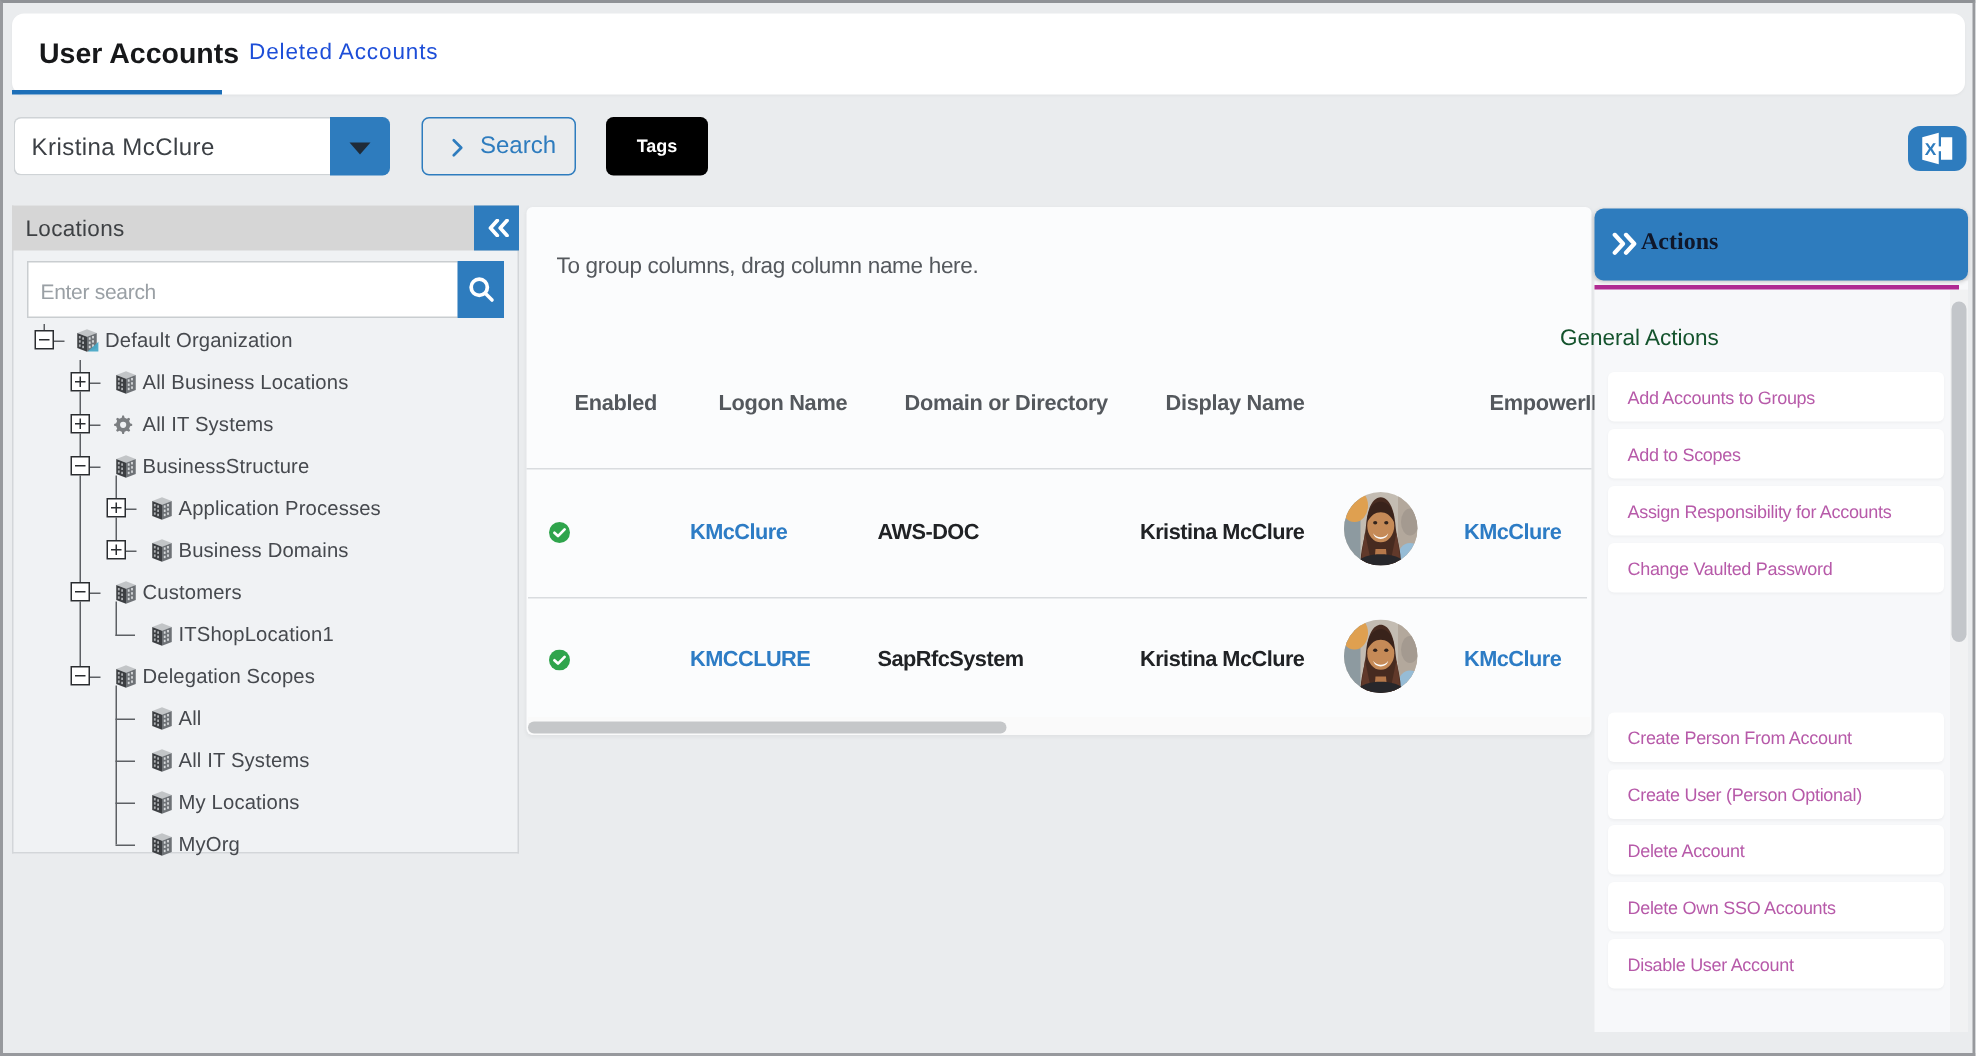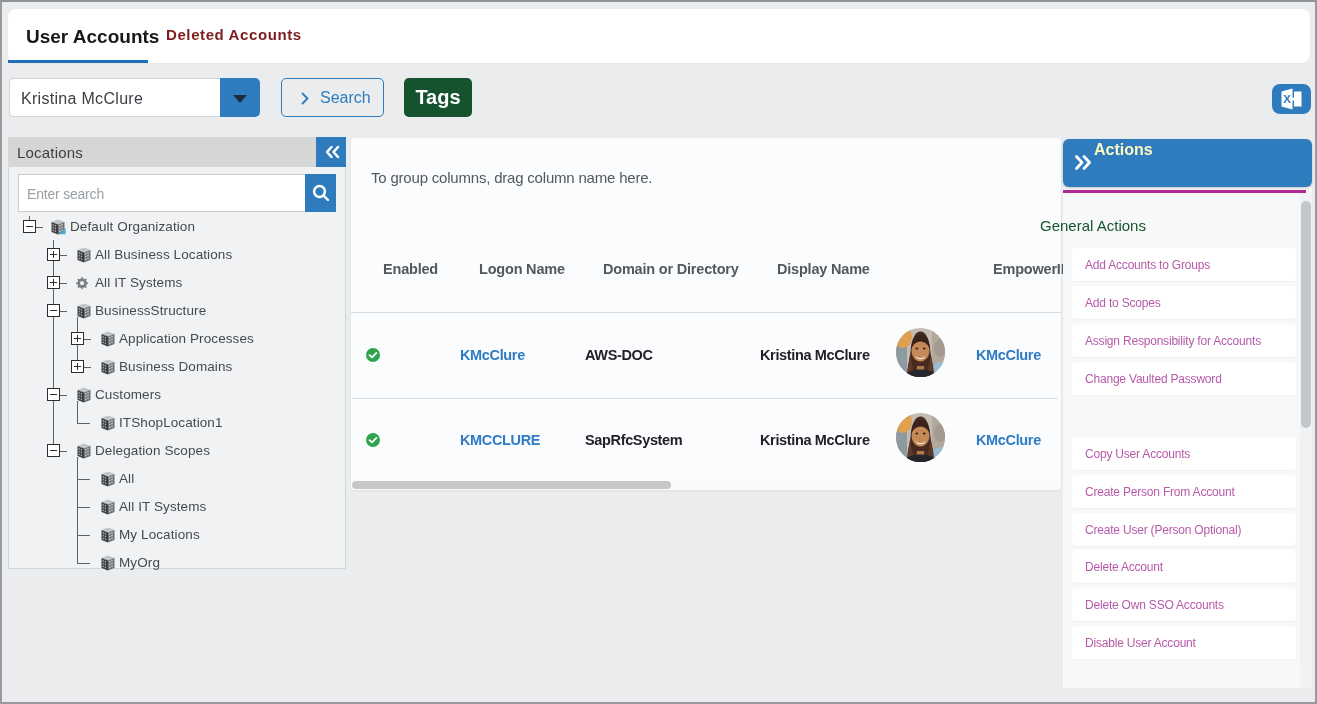--- a/index.html
+++ b/index.html
@@ -11,7 +11,7 @@
   
   .tabbar { left:8px; top:9px; width:1302px; height:54px; background:#fff; border-radius:8px; box-shadow:0 1px 2px rgba(0,0,0,.04); }
   .tab-active { left:26px; top:26px; font-size:19px; font-weight:bold; color:#17181a; }
-  .tab-idle { left:166px; top:26px; font-size:15px; color:#7f1d1d; letter-spacing:.6px;font-weight:bold; }
+  .tab-idle { left:166px; top:26px; font-size:15px; color:#1d4ed8; letter-spacing:.6px; }
   .tab-underline { left:8px; top:60px; width:140px; height:3px; background:#1d6fb8; z-index:5; }
 
   

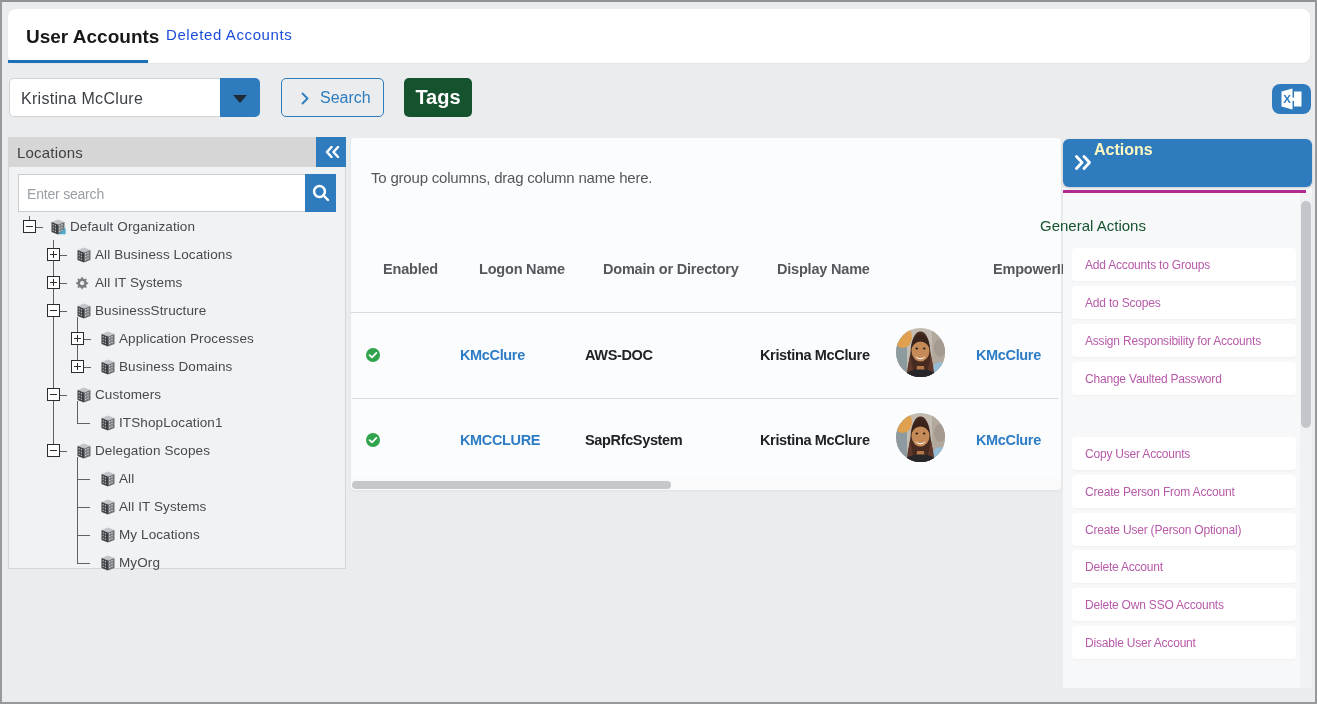--- a/index.html
+++ b/index.html
@@ -21,7 +21,7 @@
   .caretbtn .tri { position:absolute; left:13px; top:17px; width:0; height:0; border-left:7px solid transparent; border-right:7px solid transparent; border-top:8px solid #1f2b38; }
   .searchbtn { left:281px; top:78px; width:103px; height:39px; border:1px solid #2e7cbe; border-radius:5px; color:#2e7cbe; font-size:16px; }
   .searchbtn span { position:absolute; left:38px; top:10px; }
-  .tagsbtn { left:404px; top:78px; width:68px; height:39px; background:#14532d; border-radius:5px; color:#fff; font-weight:bold; font-size:20px; text-align:center; line-height:39px; }
+  .tagsbtn { left:404px; top:78px; width:68px; height:39px; background:#000000; border-radius:5px; color:#fff; font-weight:bold; font-size:12px; text-align:center; line-height:39px; }
   .excelbtn { left:1272px; top:84px; width:39px; height:30px; background:#2e7cbe; border-radius:8px; }
 
   

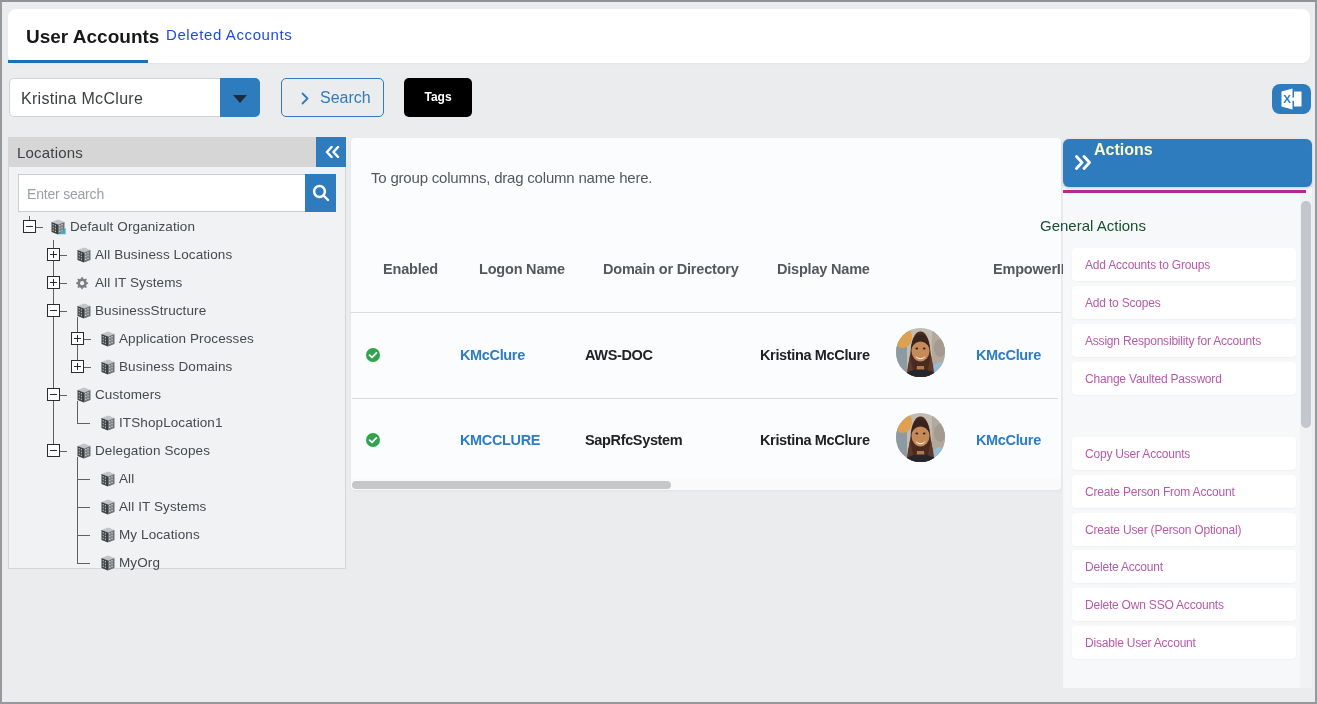--- a/index.html
+++ b/index.html
@@ -53,7 +53,7 @@
 
   
   .ahead { left:1063px; top:139px; width:249px; height:48px; background:#2e7cbe; border-radius:6px; box-shadow:0 1px 3px rgba(0,0,0,.2); z-index:4; }
-  .ahead .t { position:absolute; left:31px; top:2px; font-size:16px; font-weight:bold; color:#fef9c3; }
+  .ahead .t { position:absolute; left:31px; top:14px; font-size:16px; font-weight:bold; color:#0f172a;font-family:Liberation Serif, serif; }
   .abody { left:1063px; top:187px; width:249px; height:501px; background:#f7f8fa; }
   .aline { left:1063px; top:190px; width:243px; height:3px; background:#b02a92; z-index:5; }
   .gatitle { left:1040px; top:217px; font-size:15px; color:#14532d; }

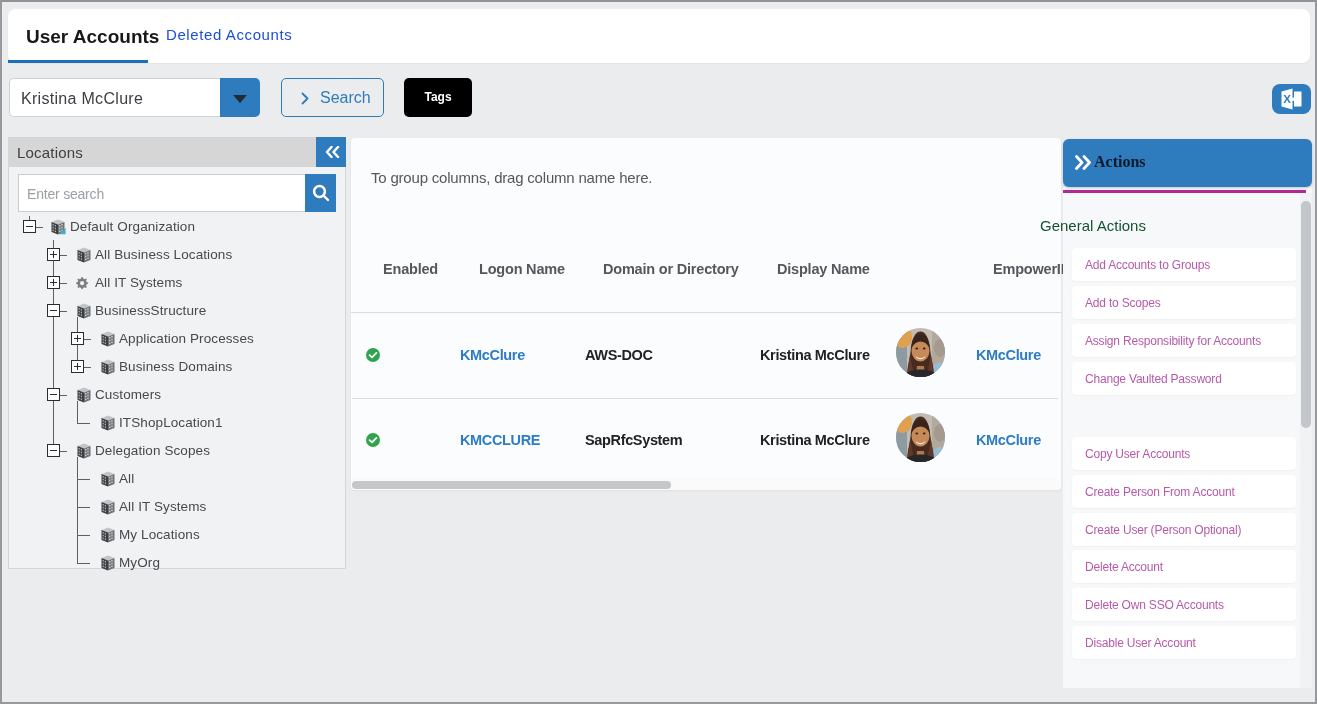--- a/index.html
+++ b/index.html
@@ -345,9 +345,6 @@
     <div class="abs arow" style="left:9px;top:169px">
         <span>Change Vaulted Password</span>
       </div>
-    <div class="abs arow" style="left:9px;top:244px">
-        <span>Copy User Accounts</span>
-      </div>
     <div class="abs arow" style="left:9px;top:282px">
         <span>Create Person From Account</span>
       </div>

